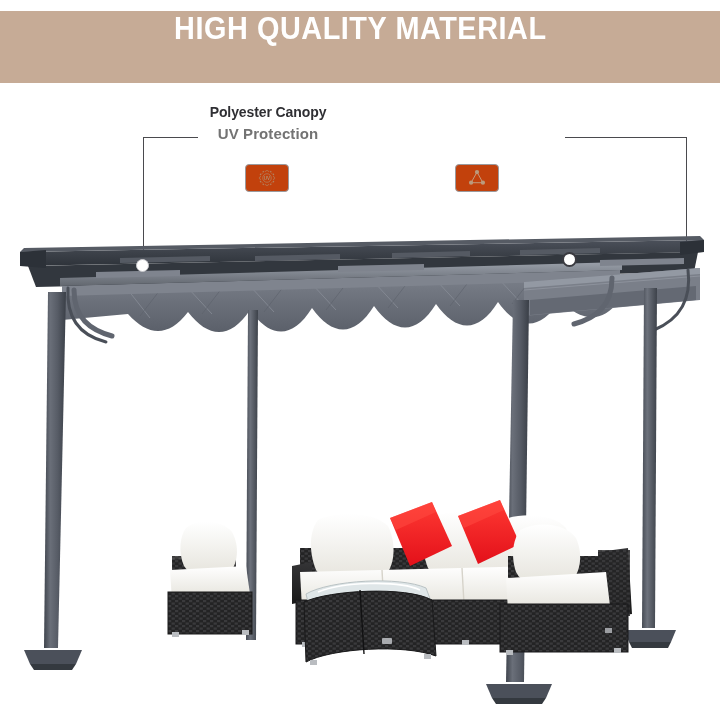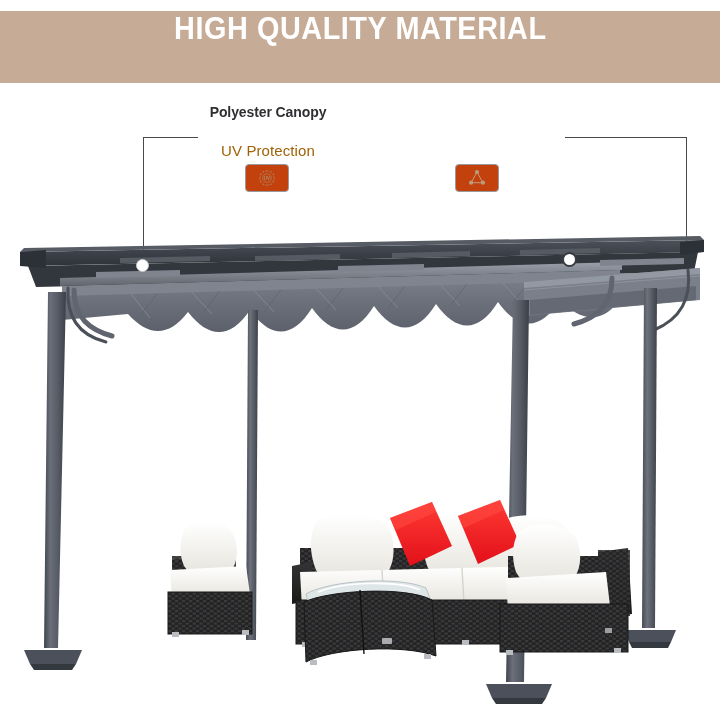--- a/index.html
+++ b/index.html
@@ -53,12 +53,12 @@
   }
   .feature-sub {
     font-size: 15px;
-    font-weight: normal;
-    color: #a16207;
+    font-weight: bold;
+    color: #737373;
     letter-spacing: 0.1px;
     white-space: nowrap;
     line-height: 20px;
-    margin-top: 19px;
+    margin-top: 2px;
   }
   #feature-canopy { left: 180px; top: 102px; width: 176px; }
   #feature-frame  { left: 406px; top: 102px; width: 170px; }

